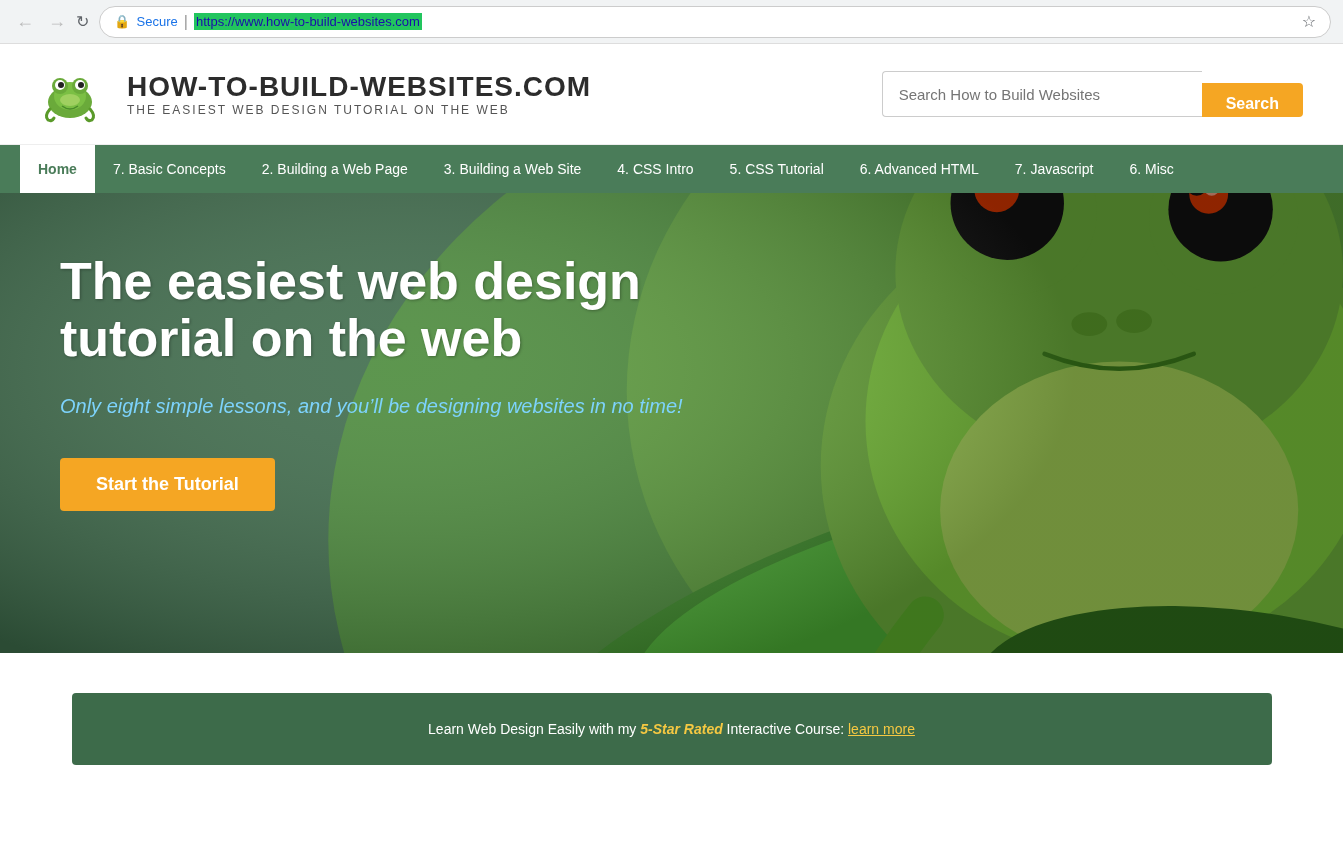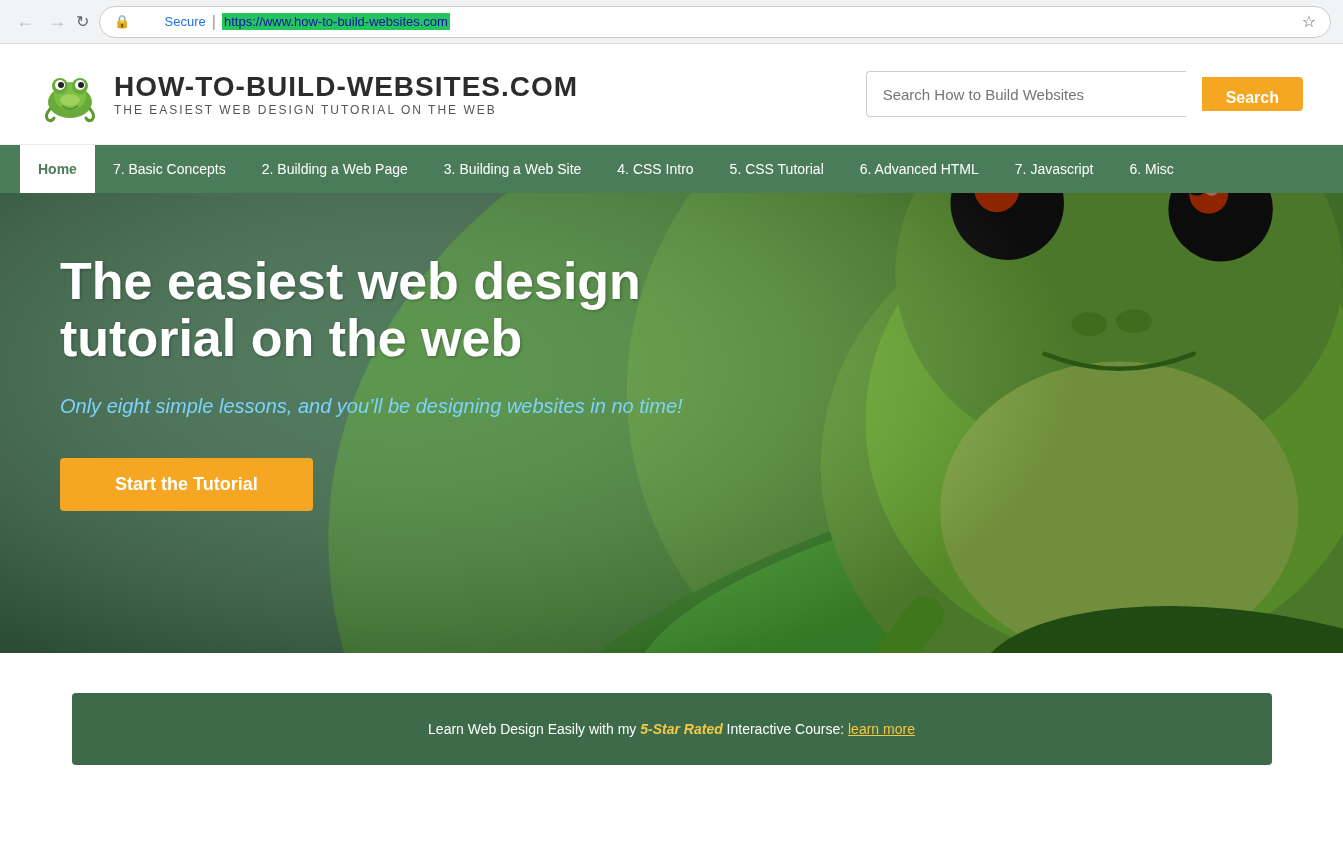--- a/index.html
+++ b/index.html
@@ -54,7 +54,6 @@
     .secure-text {
       color: #1a73e8;
       font-size: 13px;
-      margin-left: 28px;
     }
     .separator { color: #999; }
     .url-text {

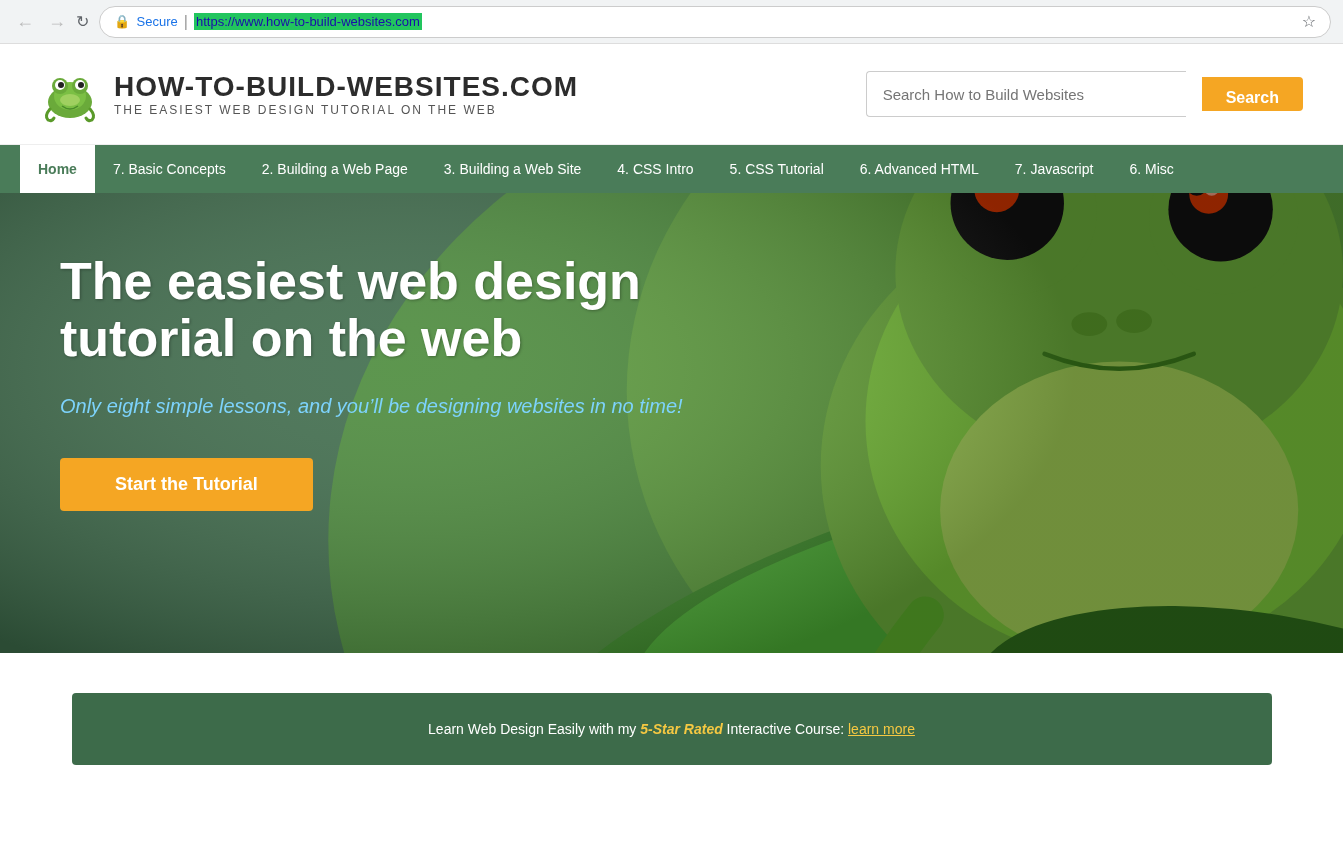--- a/index.html
+++ b/index.html
@@ -81,7 +81,7 @@
     .logo-area {
       display: flex;
       align-items: center;
-      gap: 14px;
+      gap: 27px;
     }
     .logo-frog {
       width: 60px;

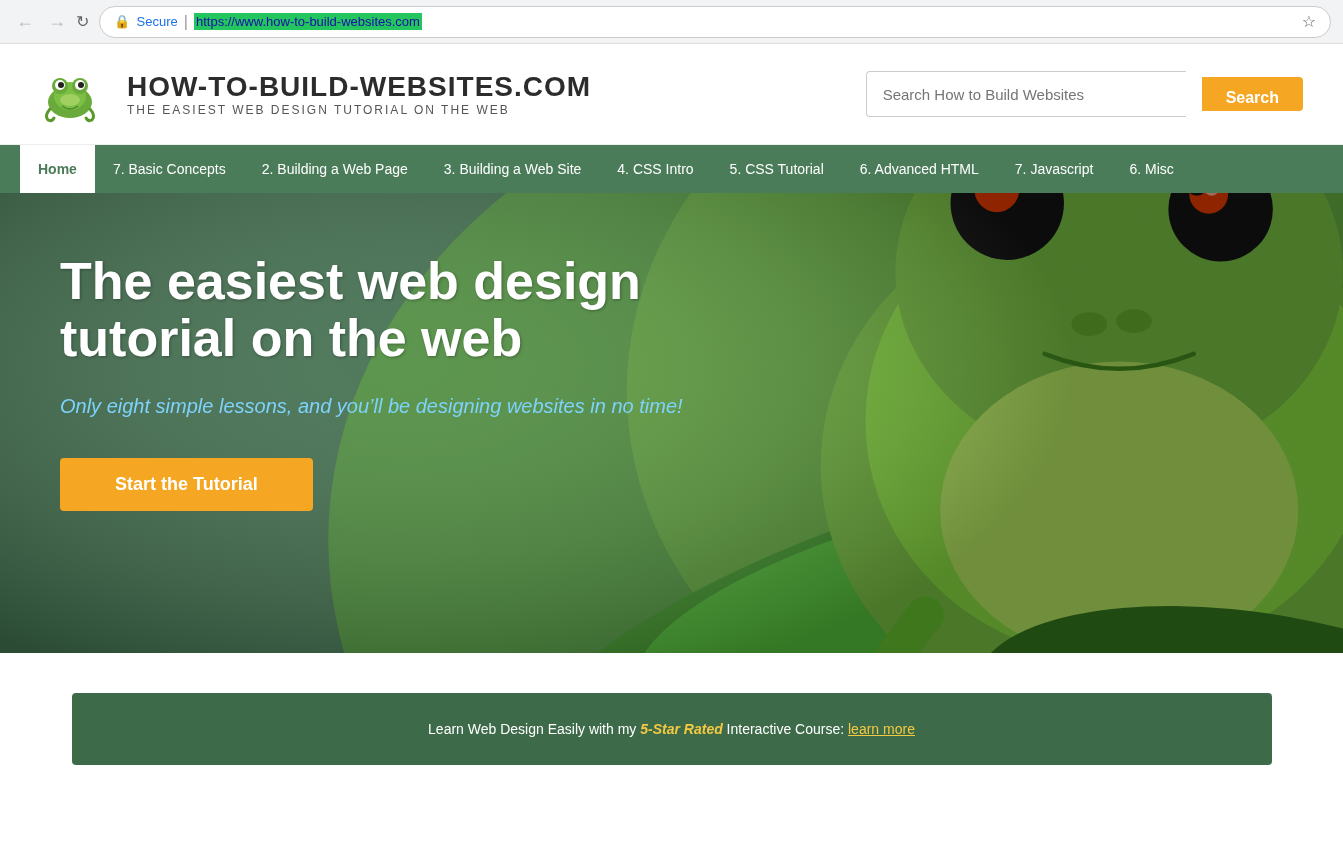--- a/index.html
+++ b/index.html
@@ -102,8 +102,8 @@
     }
     .search-area {
       display: flex;
-      align-items: center;
-      gap: 16px;
+      align-items: flex-end;
+      gap: 0;
     }
     .search-input {
       width: 320px;

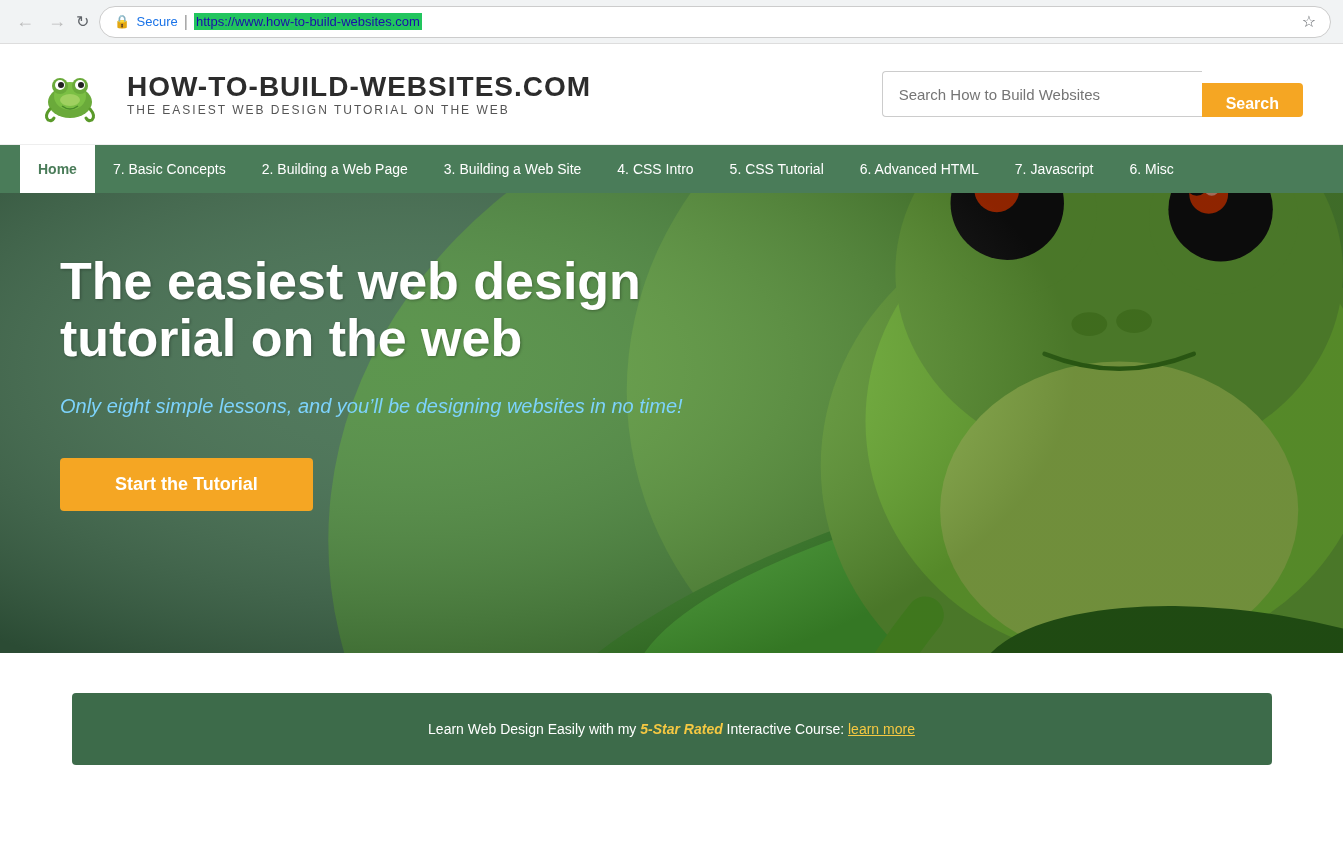--- a/index.html
+++ b/index.html
@@ -191,7 +191,7 @@
       background: #f5a623;
       color: #fff;
       border: none;
-      padding: 16px 55px;
+      padding: 16px 36px;
       font-size: 18px;
       font-weight: bold;
       cursor: pointer;

